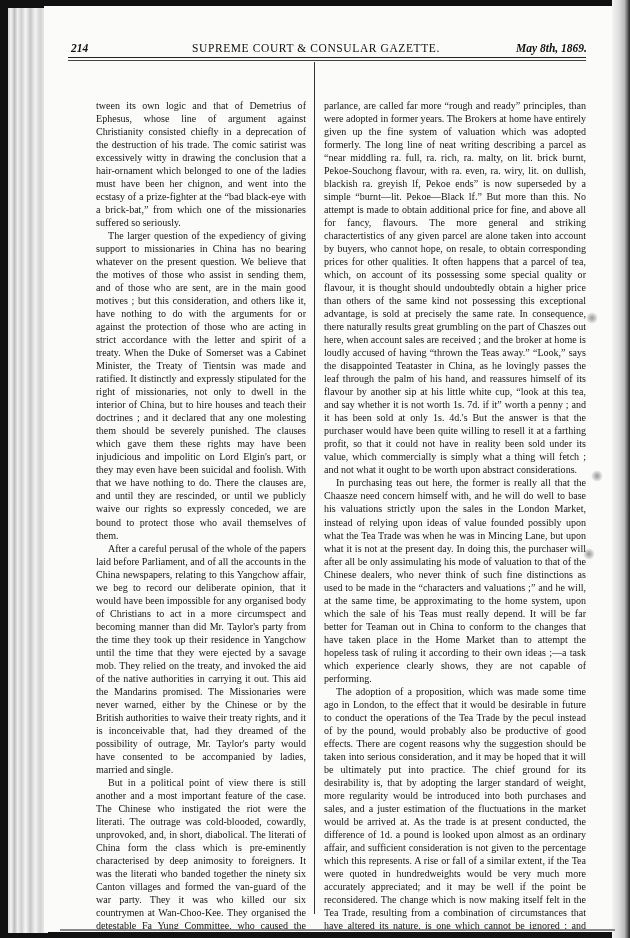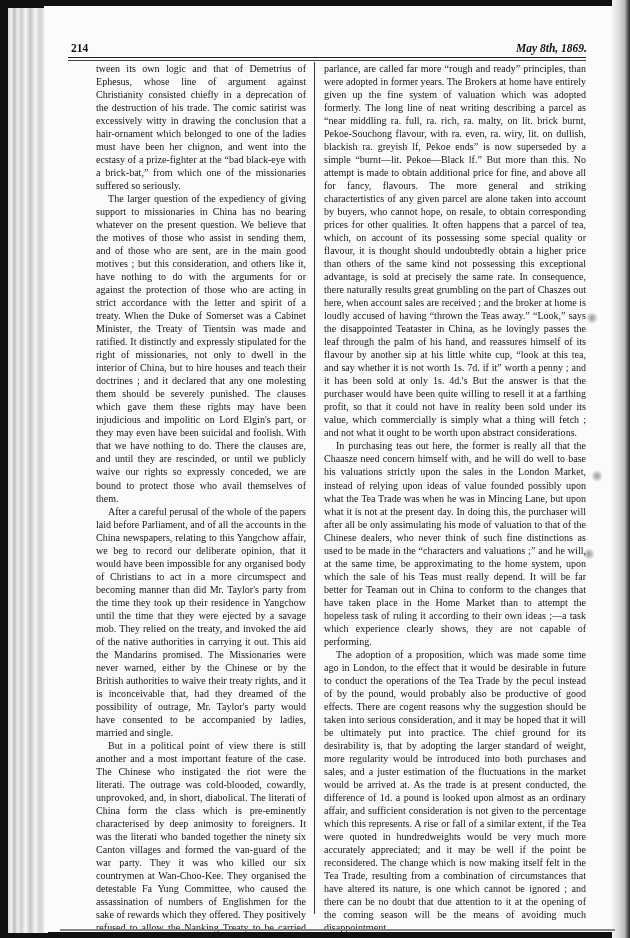--- a/index.html
+++ b/index.html
@@ -8,7 +8,7 @@
   .page{position:absolute;left:44px;top:6px;width:572px;height:926px;background:#fbfbf9;}
   .right-edge{position:absolute;left:612px;top:0;width:18px;height:938px;background:linear-gradient(90deg,#f4f4f4 0,#dcdcdc 40%,#b9b9b9 70%,#222 100%);}
   .header{position:absolute;left:67px;top:42px;width:520px;height:14px;font-size:11.5px;color:#111;}
-  .header .pnum{position:absolute;left:4px;top:0;font-weight:bold;}
+  .header .pnum{position:absolute;left:4px;top:0;font-weight:bold;font-style:italic;}
   .header .title{position:absolute;left:125px;top:0;letter-spacing:0.6px;}
   .header .date{position:absolute;right:0;top:0;font-style:italic;font-weight:bold;margin-left:8px;}
   .header-rule{position:absolute;left:68px;top:57px;width:518px;height:0;border-top:1.5px solid #222;border-bottom:0.8px solid #444;padding-top:1.5px;}

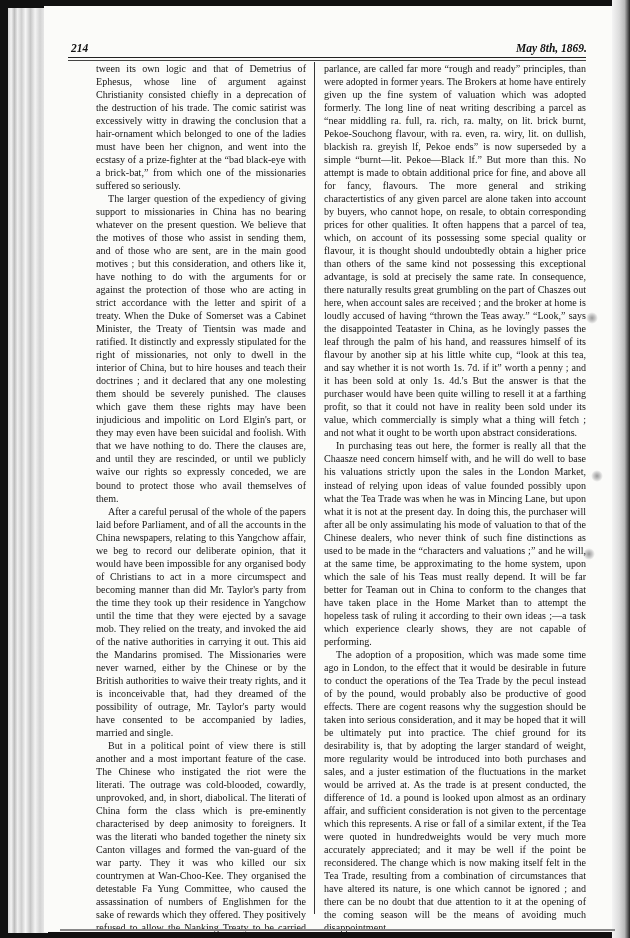--- a/index.html
+++ b/index.html
@@ -34,6 +34,7 @@
 
 <div class="header">
   <span class="pnum">214</span>
+  <span class="title">SUPREME COURT &amp; CONSULAR GAZETTE.</span>
   <span class="date">May 8th, 1869.</span>
 </div>
 <div class="header-rule"></div>

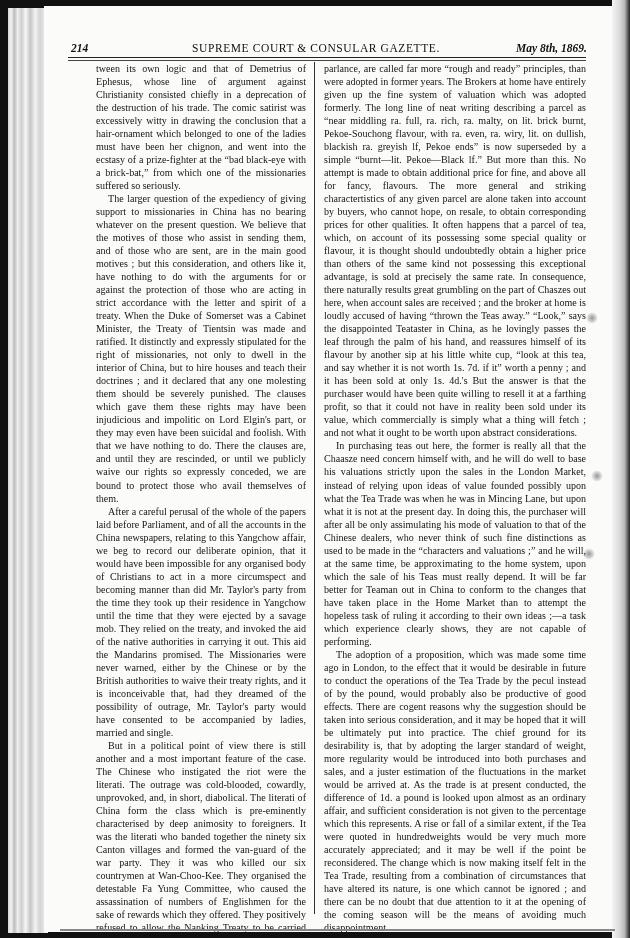--- a/index.html
+++ b/index.html
@@ -17,7 +17,7 @@
   .col-right{left:324px;width:262px;}
   .col-divider{position:absolute;left:314px;top:62px;width:0;height:852px;border-left:1px solid #333;}
   .col p{margin:0;text-indent:12px;}
-  .col p.noind{text-indent:0;}
+  .col p.noind{text-indent:0;margin-top:37px;}
   .bottom-line{position:absolute;left:60px;top:929px;width:555px;height:2px;background:#888;}
   .spot{position:absolute;width:12px;height:12px;border-radius:50%;background:radial-gradient(circle,#999 0,#ccc 40%,transparent 70%);}
 </style>

